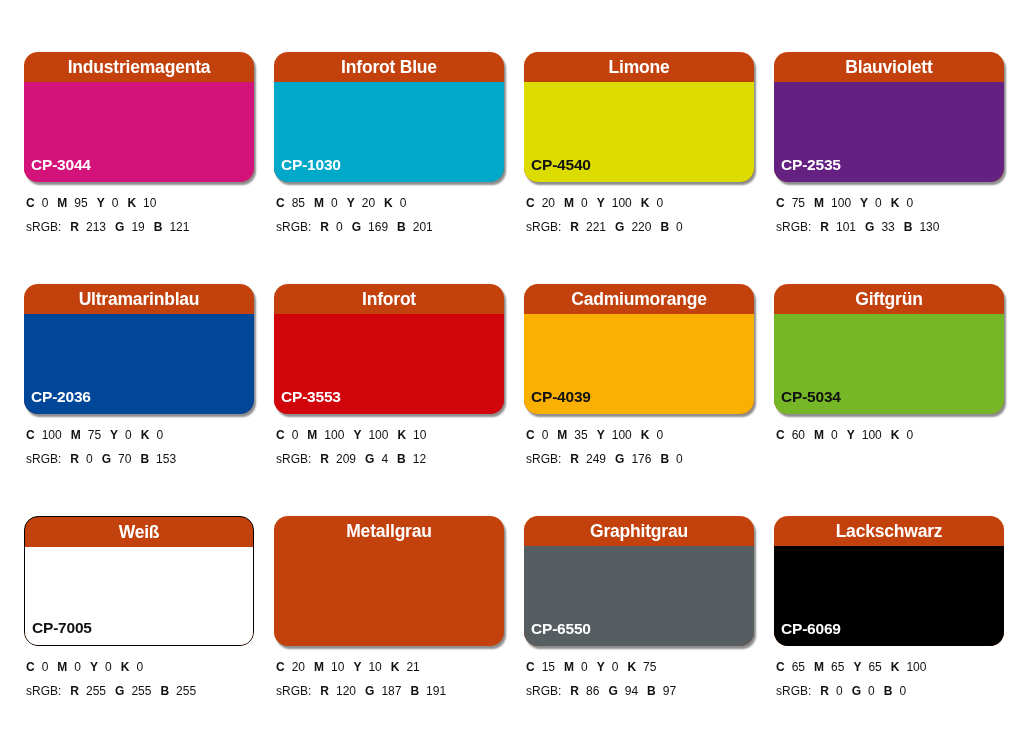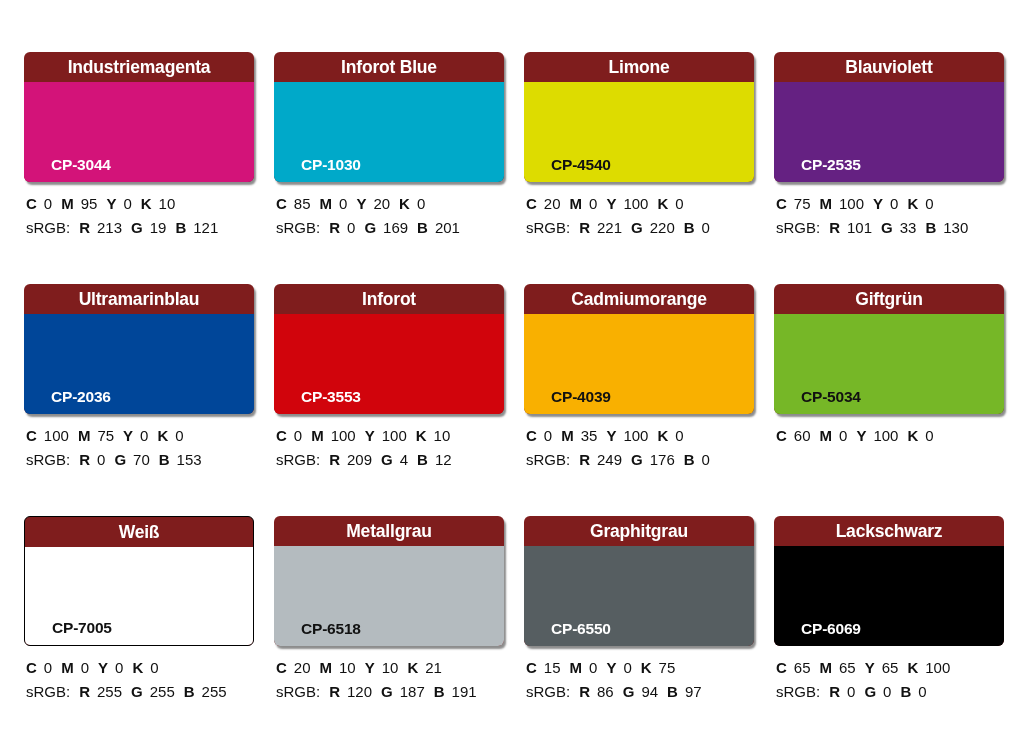--- a/index.html
+++ b/index.html
@@ -40,8 +40,8 @@
     position: relative;
     width: 230px;
     height: 130px;
-    border-radius: 6px;
-    background: #7f1d1d;
+    border-radius: 14px;
+    background: #c2410c;
     overflow: hidden;
     box-shadow: 2px 3px 2px rgba(0,0,0,0.45);
   }

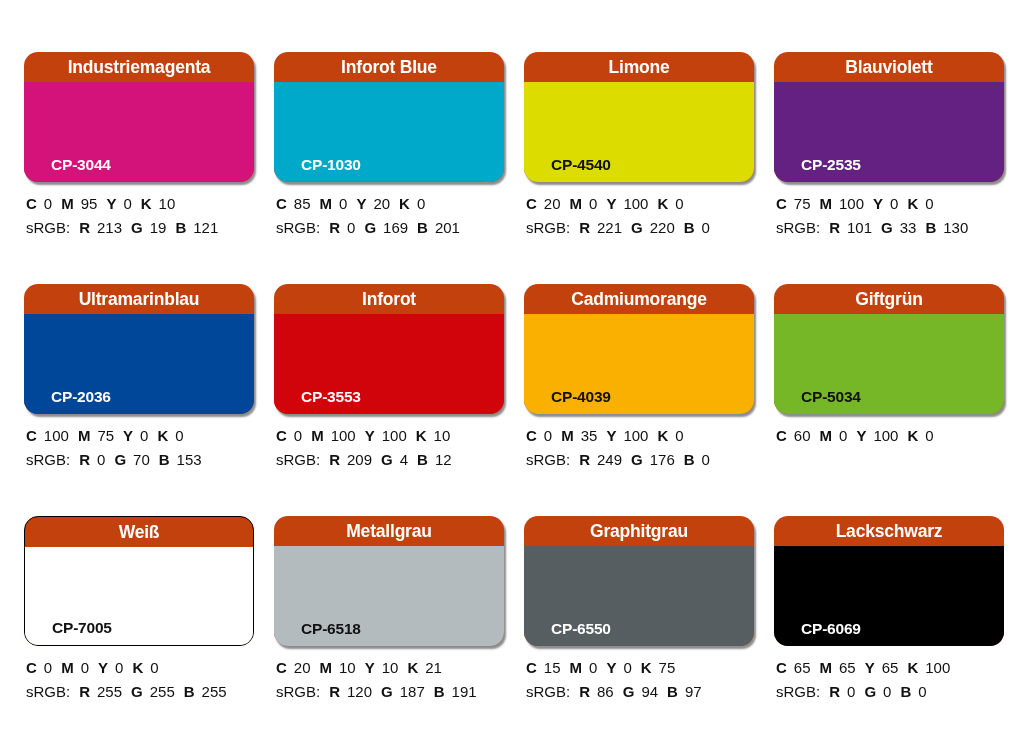--- a/index.html
+++ b/index.html
@@ -79,7 +79,7 @@
 
   .card-code {
     position: absolute;
-    left: 27px;
+    left: 7px;
     bottom: 8px;
     font-size: 15.5px;
     font-weight: 700;

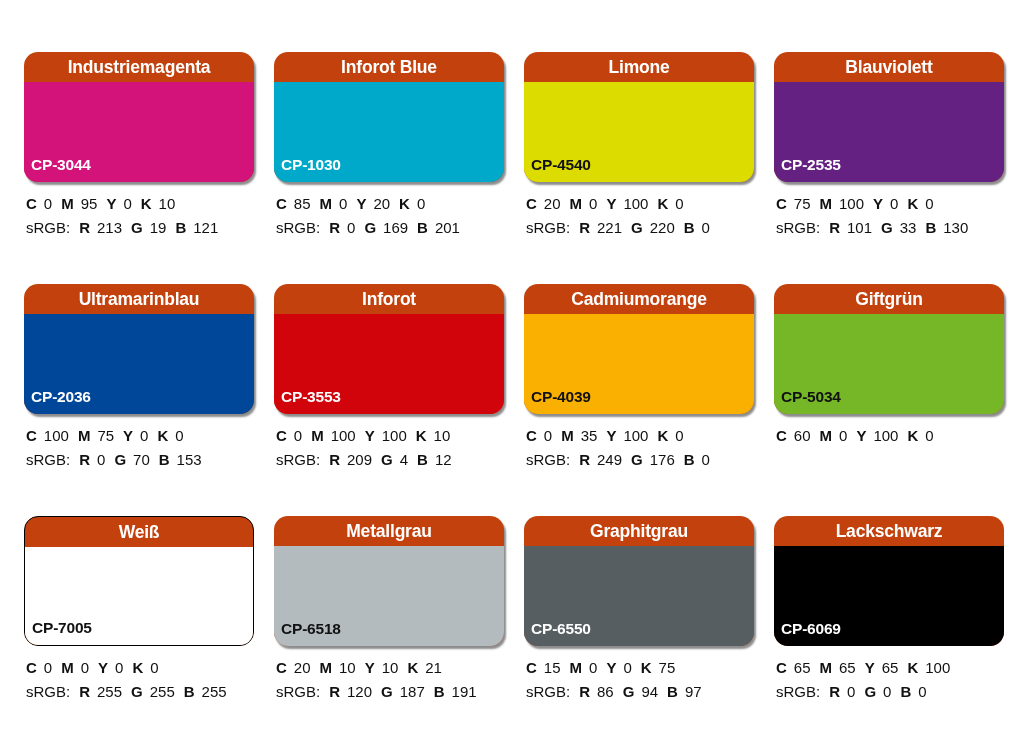--- a/index.html
+++ b/index.html
@@ -99,7 +99,7 @@
     color: #111111;
   }
   .values .line {
-    font-size: 15px;
+    font-size: 12px;
     line-height: 21px;
     white-space: nowrap;
   }

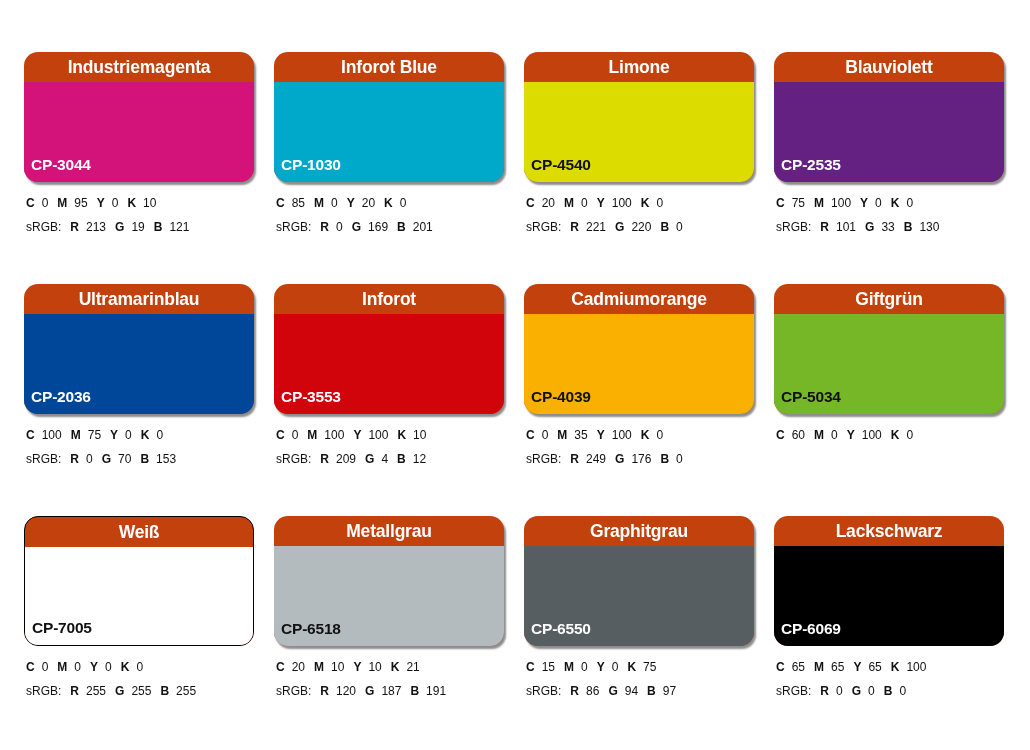--- a/index.html
+++ b/index.html
@@ -239,9 +239,6 @@
       <div class="swatch-cell">
         <div class="card">
           <div class="card-header">Metallgrau</div>
-          <div class="card-field" style="background: rgb(180, 187, 191);">
-            <div class="card-code dark">CP-6518</div>
-          </div>
         </div>
         <div class="values">
           <div class="line"><span class="k">C</span><span class="sp"></span><span class="v">20</span><span class="sp-wide"></span><span class="k">M</span><span class="sp"></span><span class="v">10</span><span class="sp-wide"></span><span class="k">Y</span><span class="sp"></span><span class="v">10</span><span class="sp-wide"></span><span class="k">K</span><span class="sp"></span><span class="v">21</span></div>

